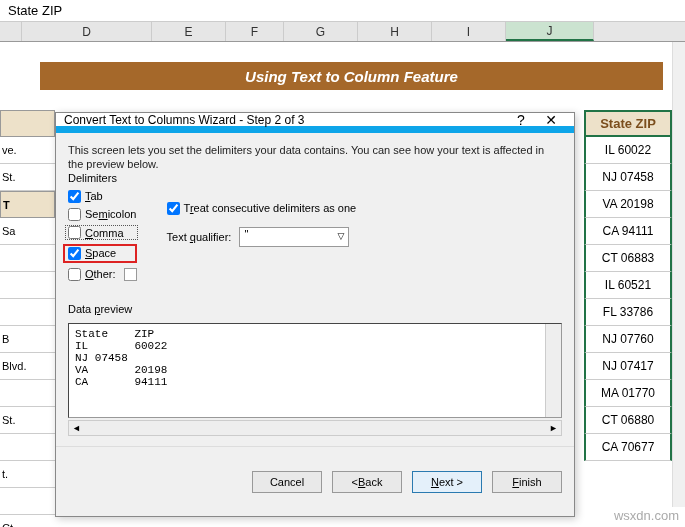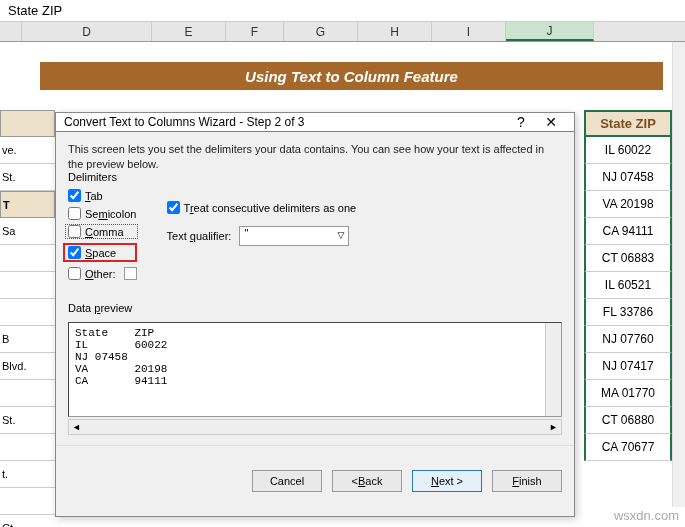--- a/index.html
+++ b/index.html
@@ -113,7 +113,7 @@
     .titlebar {
       height: 20px;
       background: #fff;
-      border-bottom: 1px solid #0ea5e9;
+      border-bottom: 7px solid #0ea5e9;
       display: flex;
       align-items: center;
       padding: 0 8px;

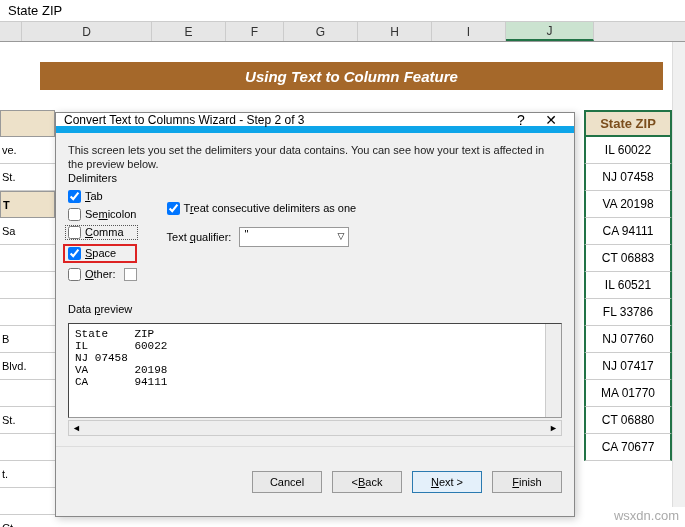--- a/index.html
+++ b/index.html
@@ -128,7 +128,7 @@
     .chk { display: flex; align-items: center; gap: 4px; font-size: 11px; }
     .chk input { width: 13px; height: 13px; }
     .chk.highlighted { border: 2px solid #d22; padding: 1px 3px; margin-left: -5px; }
-    .chk.dotted { outline: 1px dotted #555; padding: 0 2px; margin-left: -2px; }
+    .chk.dotted { outline: 1px dotted #555; padding: 0 2px; margin-left: -2px; align-items: flex-end; }
     .other-input { width: 28px; height: 18px; border: 1px solid #999; margin-left: 4px; }
     .right-opts { display: flex; flex-direction: column; gap: 12px; padding-top: 16px; justify-content: flex-end; }
     .qual-row { display: flex; align-items: center; gap: 8px; }

